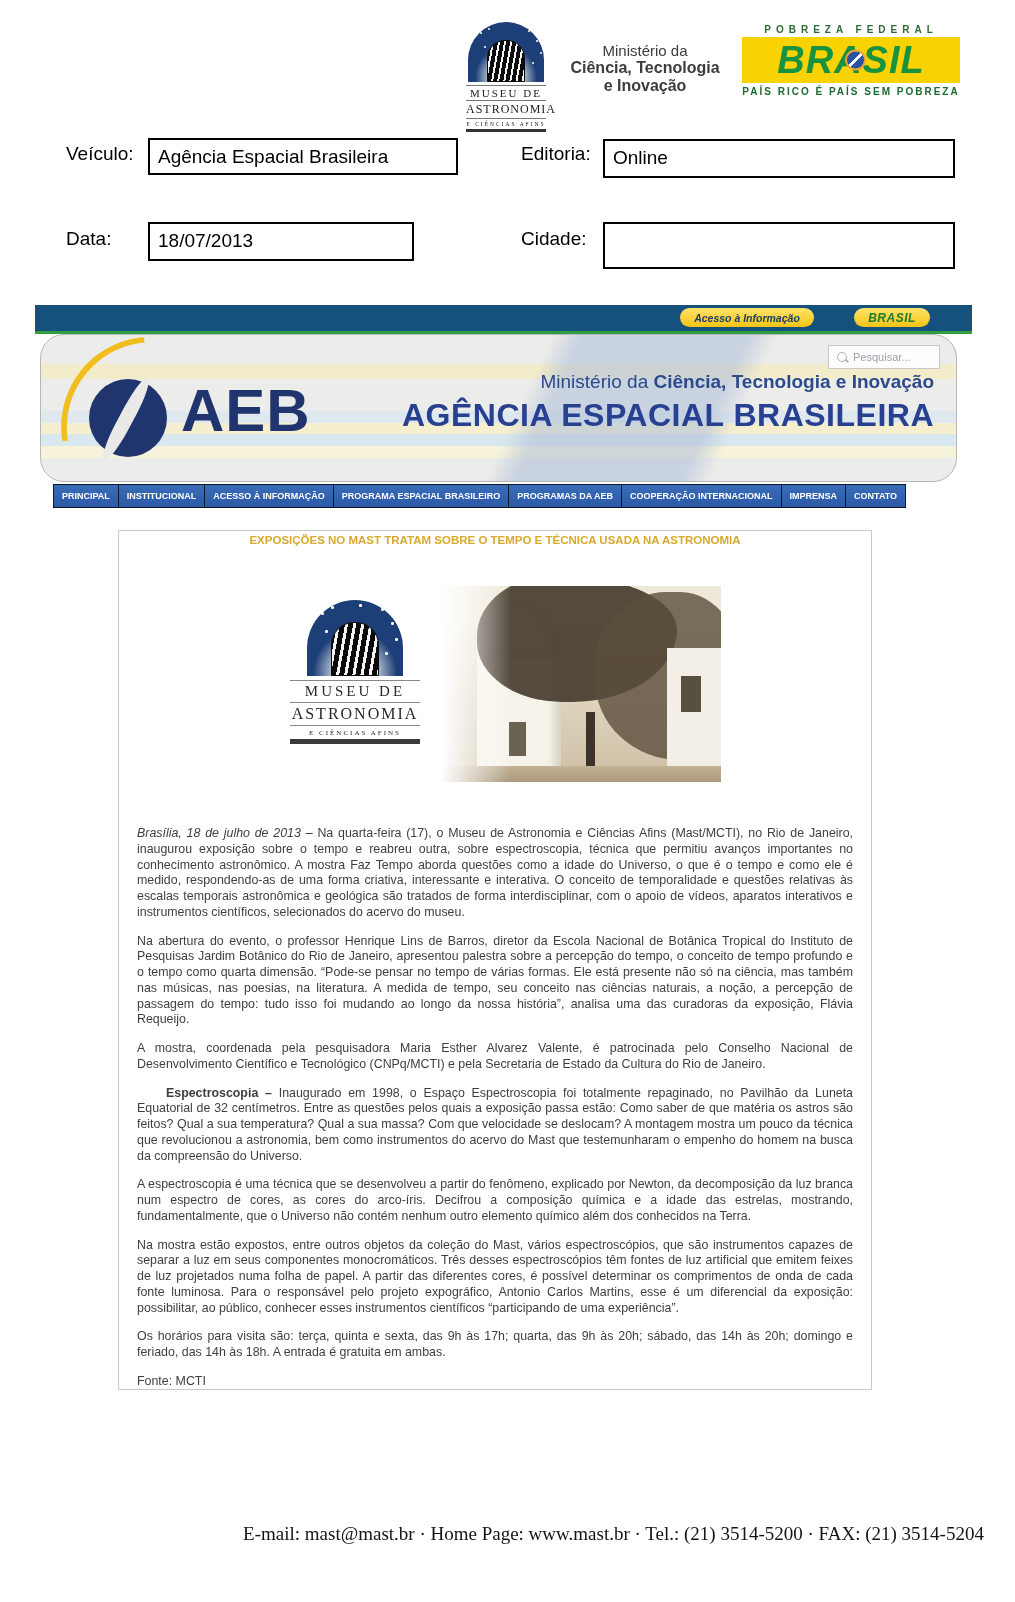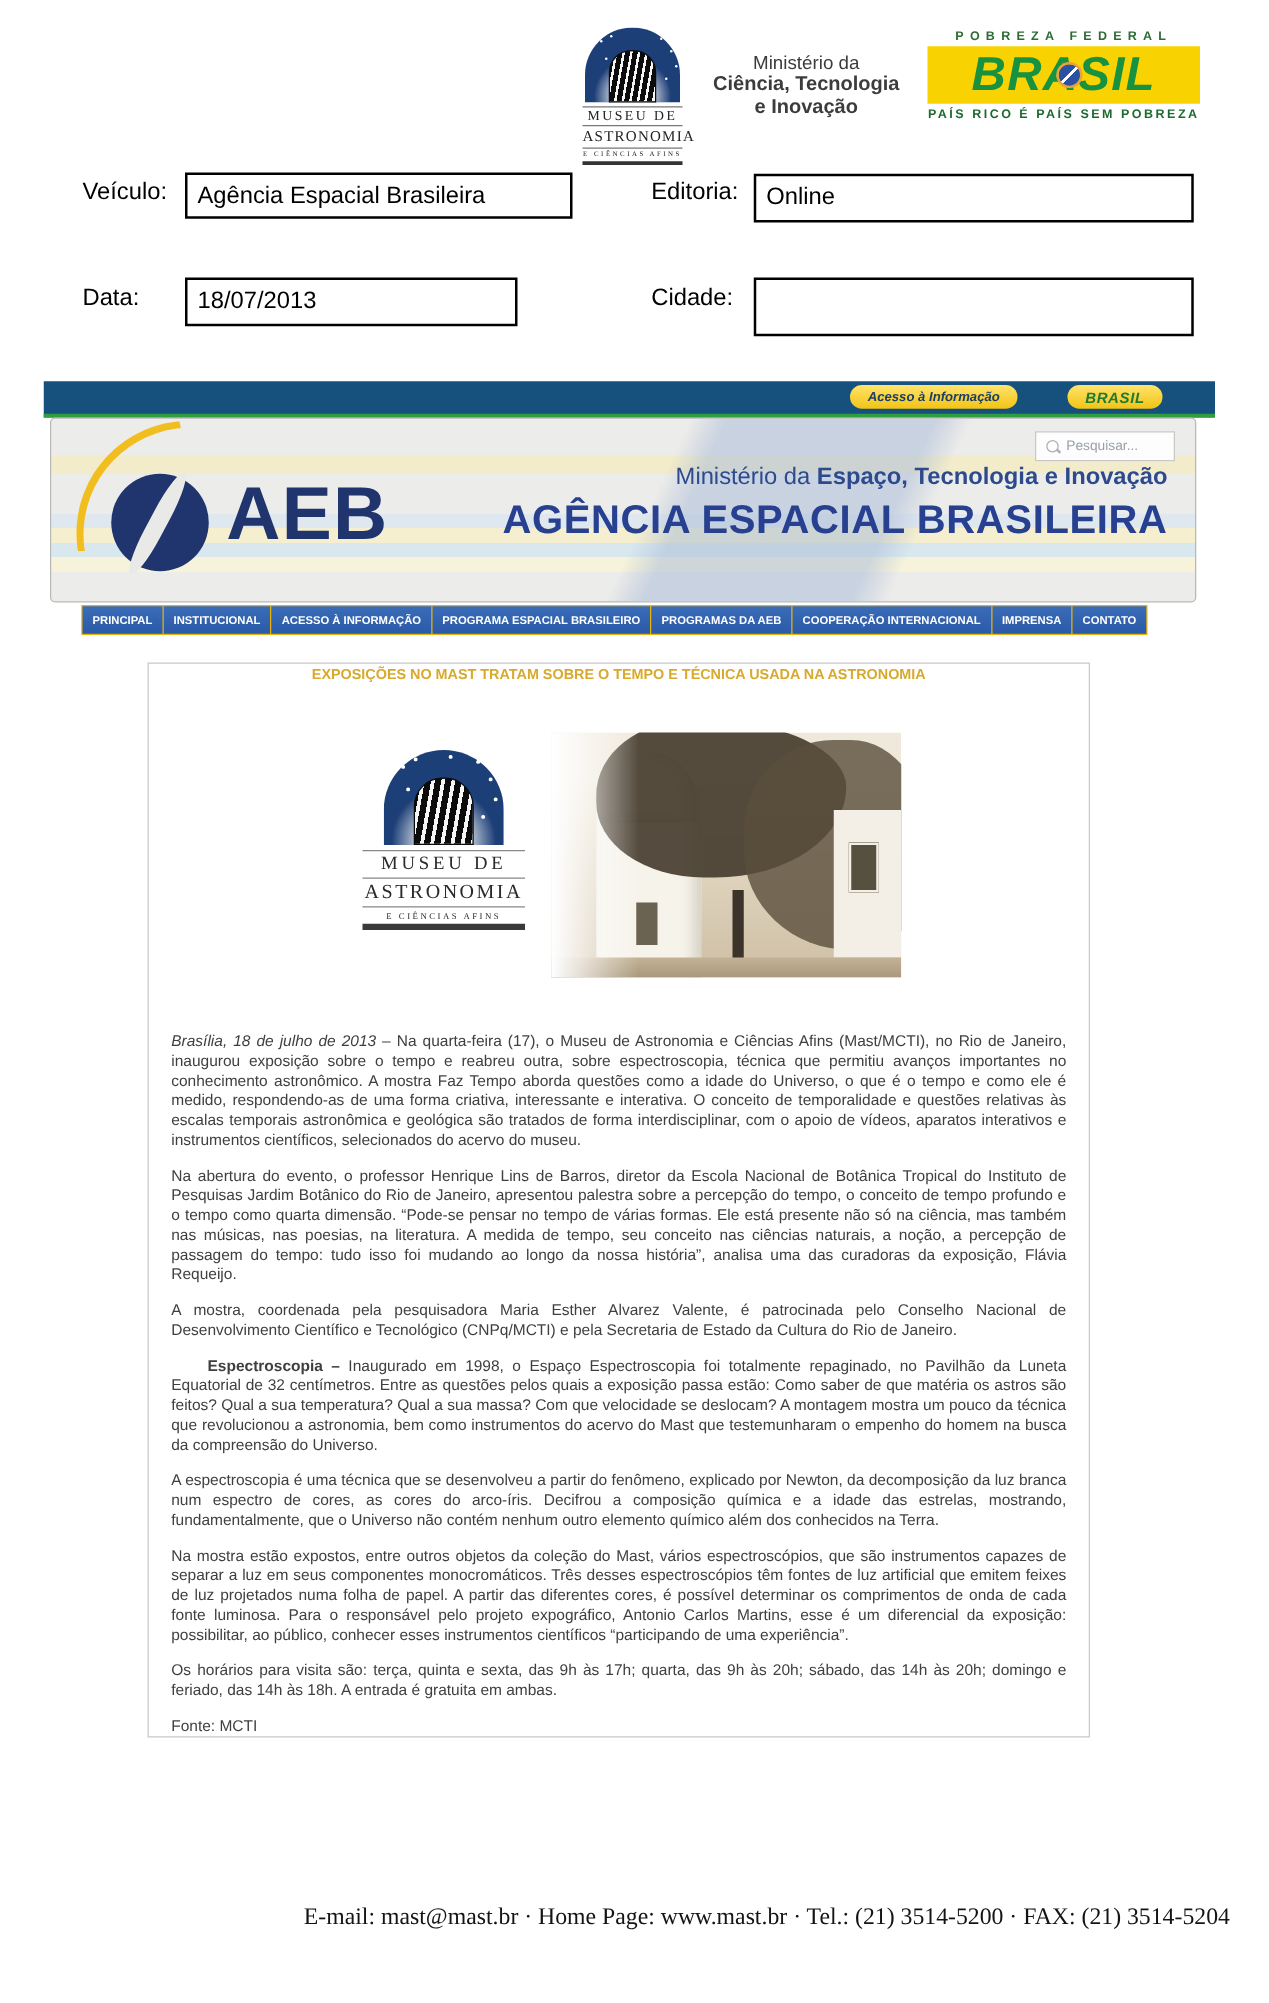--- a/index.html
+++ b/index.html
@@ -54,7 +54,7 @@
         transform:skewX(-18deg);border-radius:3px;z-index:-1;}
 
   .banner{position:absolute;left:40px;top:334px;width:915px;height:146px;border:1px solid #b7b7b7;
-        border-radius:4px;overflow:hidden;
+        border-radius:24px;overflow:hidden;
         background:
           linear-gradient(115deg,rgba(255,255,255,0) 52%,rgba(173,190,216,.55) 55%,rgba(173,190,216,.55) 72%,rgba(255,255,255,0) 75%),
           linear-gradient(to bottom,#ececea 0 20%,#f3ecca 20% 30%,#ececea 30% 52%,#dfe7ef 52% 60%,#f5efcf 60% 68%,#d9e8ee 68% 76%,#f7f3da 76% 84%,#ececea 84% 100%);}

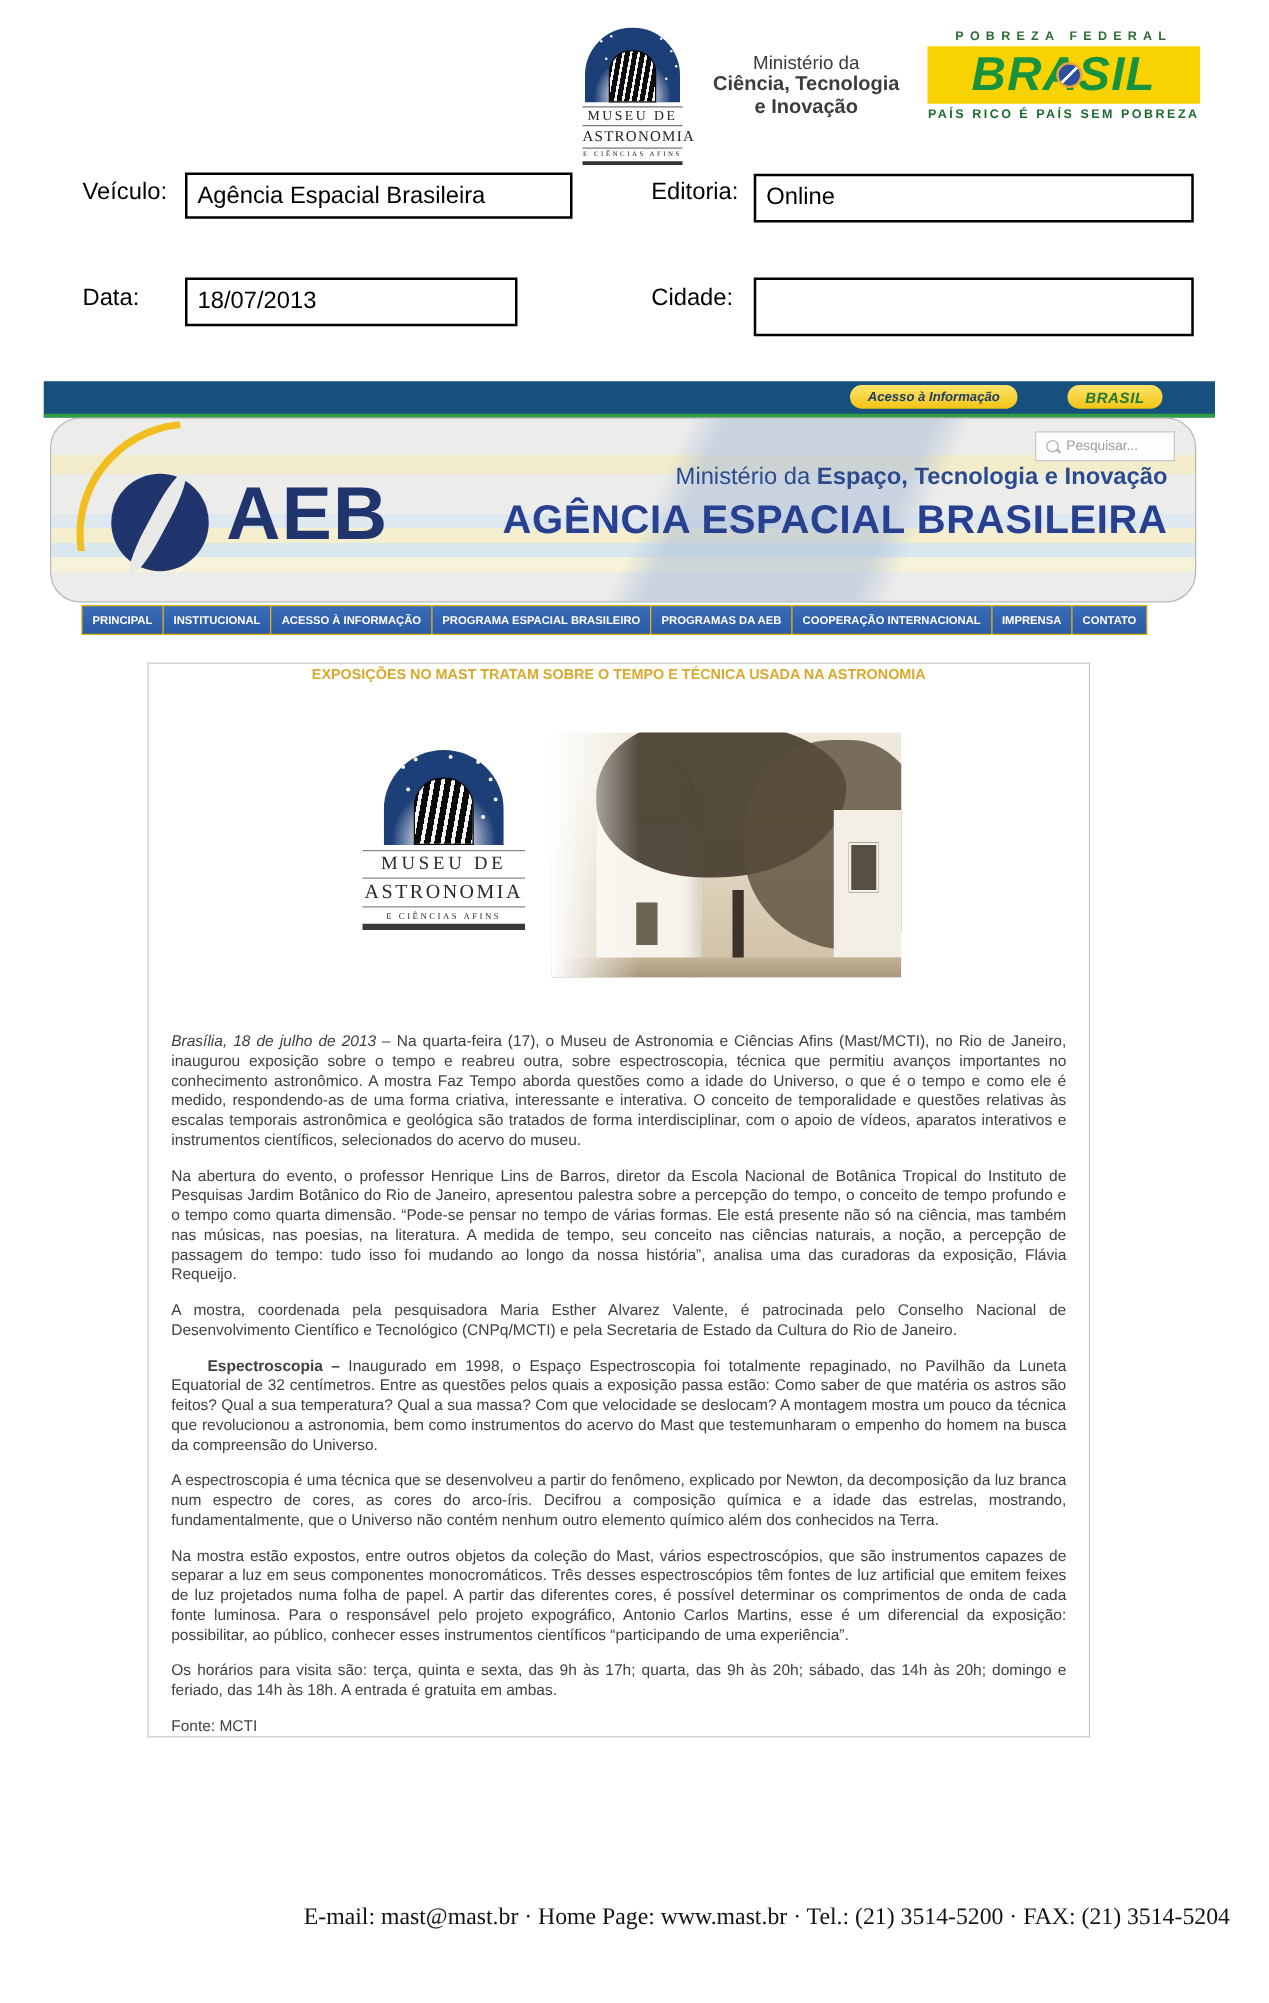--- a/index.html
+++ b/index.html
@@ -187,7 +187,7 @@
         <div class="aeb-word">AEB</div>
       </div>
       <div class="site-titles">
-        <div class="site-min"><span>Ministério da </span><b>Espaço, Tecnologia e Inovação</b></div>
+        <div class="site-min"><span>Ministério da </span><b>Ciência, Tecnologia e Inovação</b></div>
         <div class="site-name">AGÊNCIA ESPACIAL BRASILEIRA</div>
       </div>
     </div>

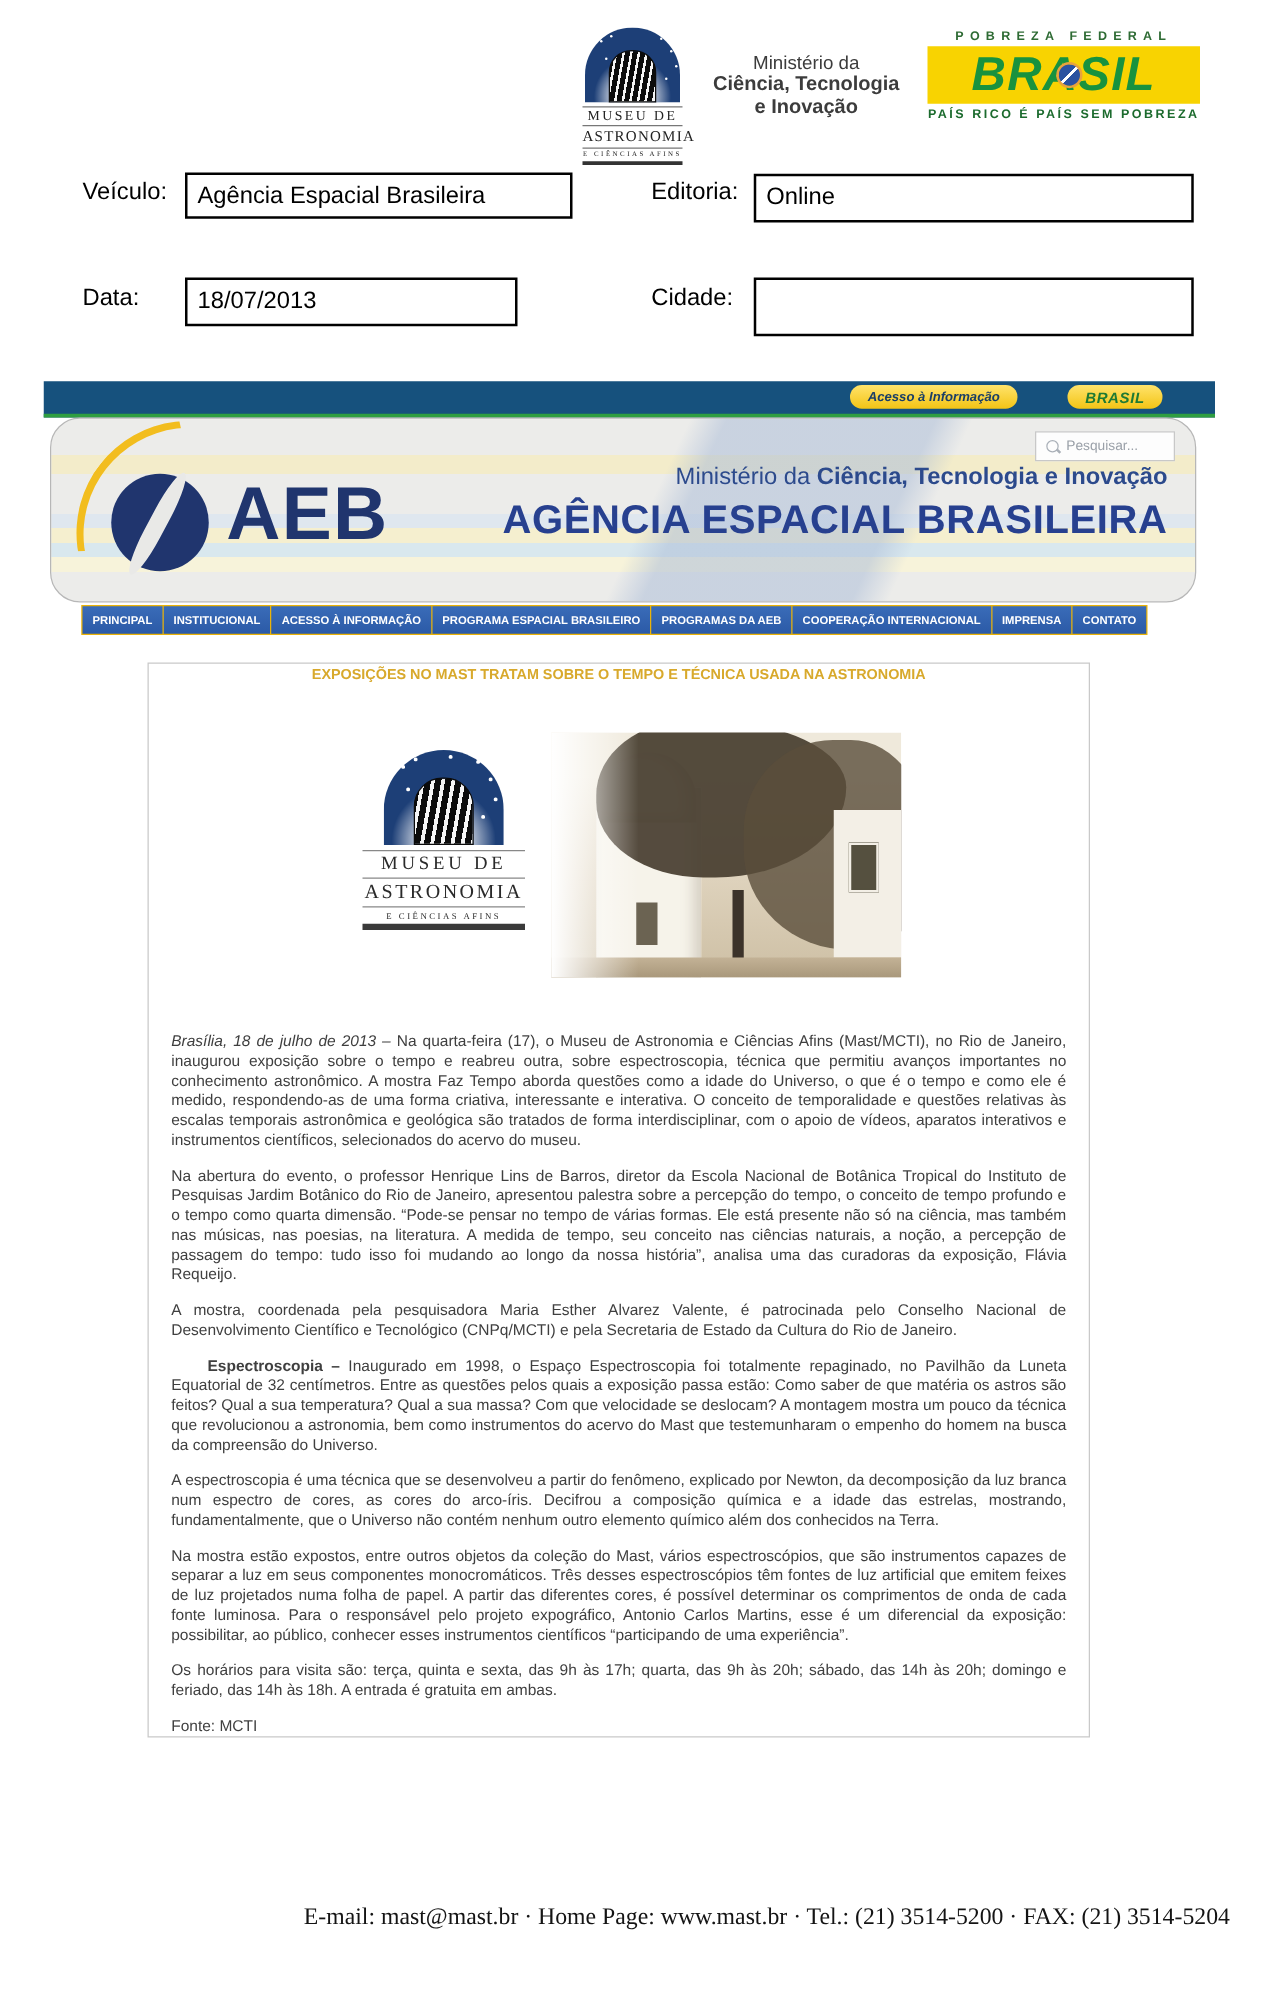--- a/index.html
+++ b/index.html
@@ -74,7 +74,7 @@
   .site-min b{font-weight:bold;}
   .site-name{font-size:32px;font-weight:bold;color:#27408f;letter-spacing:.5px;margin-top:4px;}
 
-  .nav{position:absolute;left:65px;top:484px;display:flex;background:#eab308;padding:1px;gap:1px;}
+  .nav{position:absolute;left:53px;top:484px;display:flex;background:#0f172a;padding:1px;gap:1px;}
   .nav-btn{background:linear-gradient(#3a6cb8,#2b5aa7);color:#fff;font-size:9px;font-weight:bold;
         padding:6px 8px;white-space:nowrap;cursor:pointer;}
 

